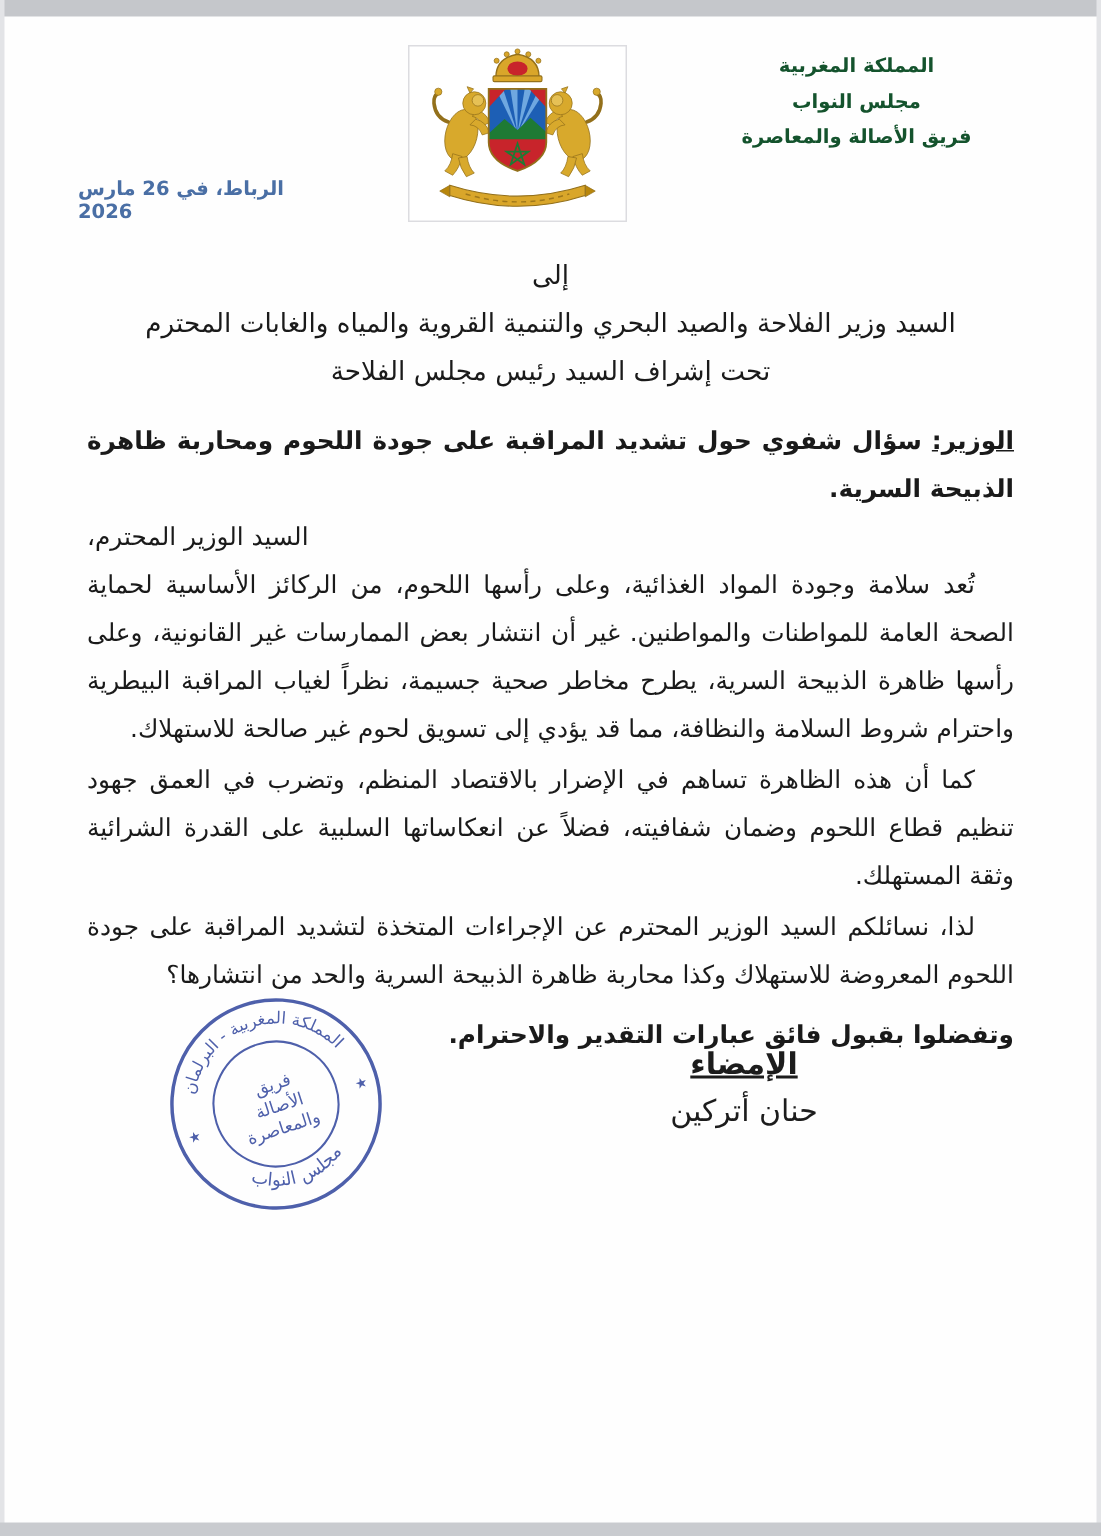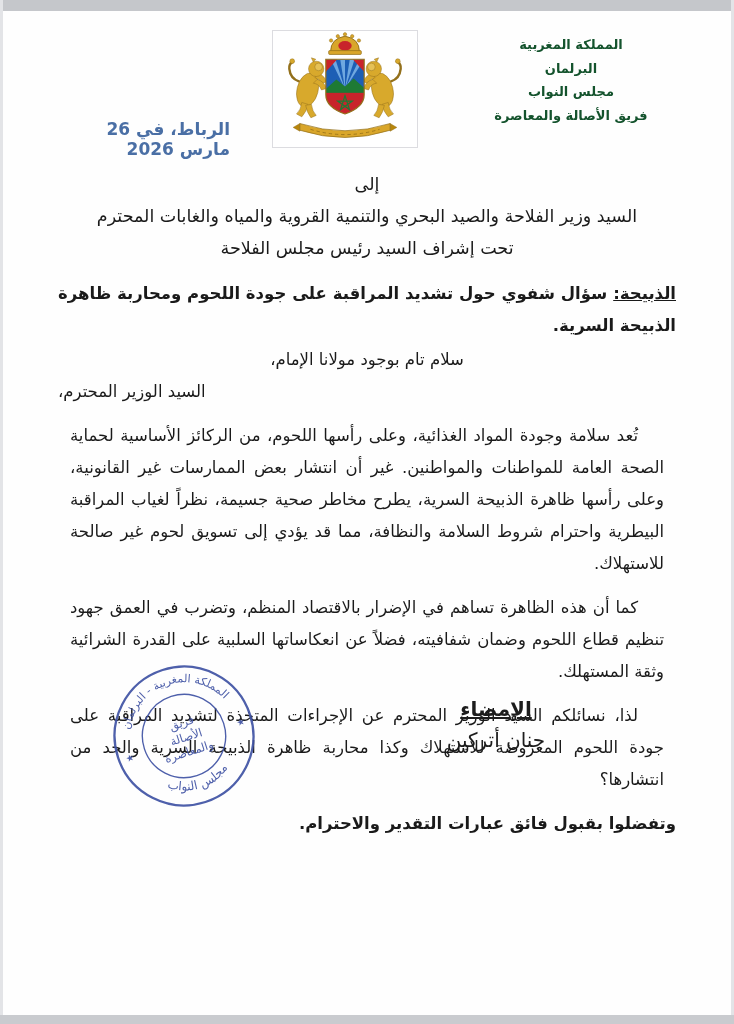--- a/index.html
+++ b/index.html
@@ -134,7 +134,6 @@
 
   <div class="letterhead-text">
     <div>المملكة المغربية</div>
-    <div>البرلمان</div>
     <div>مجلس النواب</div>
     <div>فريق الأصالة والمعاصرة</div>
   </div>

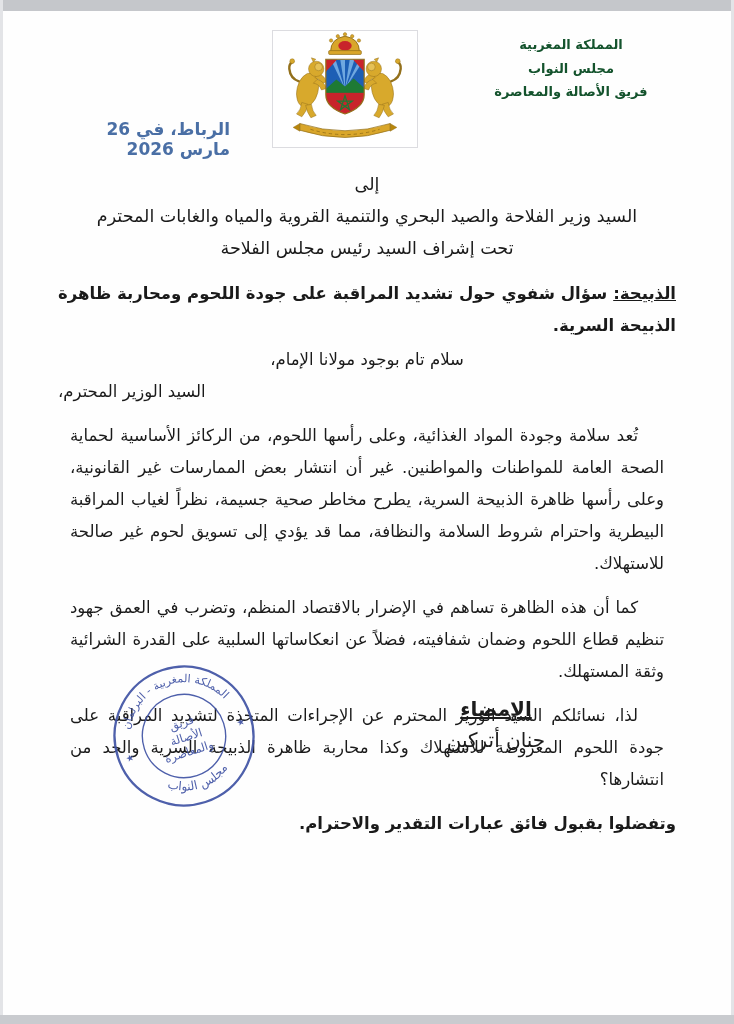--- a/index.html
+++ b/index.html
@@ -27,8 +27,8 @@
 
   .date-line {
     position:absolute; top:119px; left:52px; width:178px;
-    direction:rtl; text-align:right;
-    color:#4a6fa5; font-size:17px; font-weight:bold;
+    direction:rtl; text-align:left;
+    color:#4a6fa5; font-size:13px; font-weight:bold;
   }
 
   .letter {

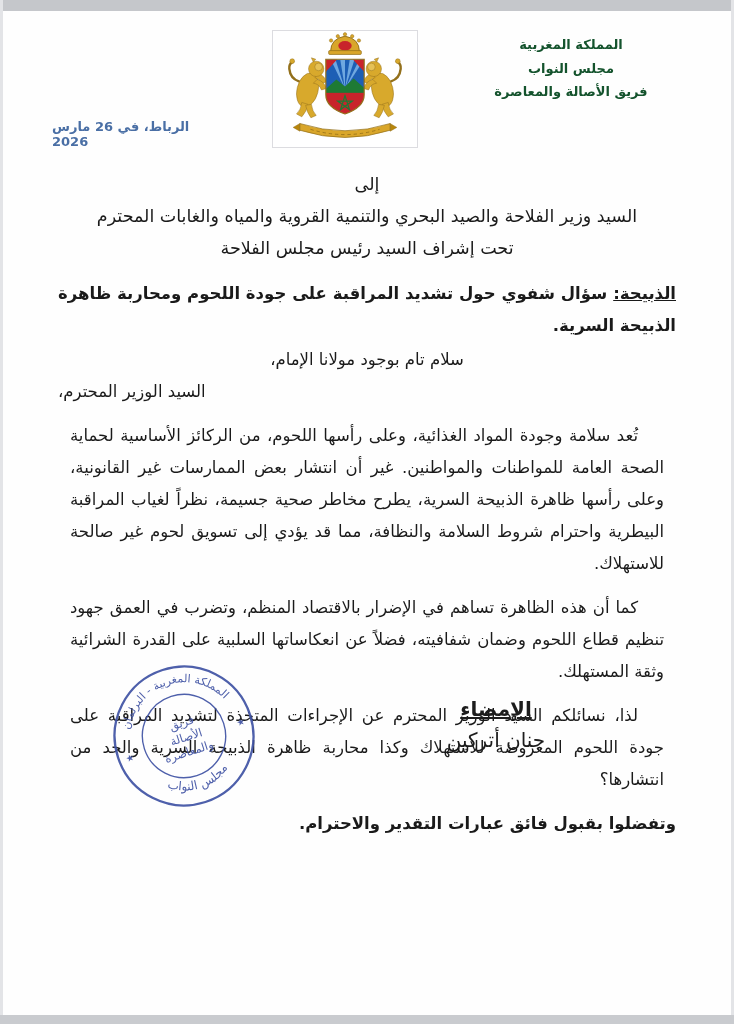--- a/index.html
+++ b/index.html
@@ -146,7 +146,7 @@
     <div class="center recipient-line">تحت إشراف السيد رئيس مجلس الفلاحة</div>
 
     <div class="subject-line">
-      <span class="subject-label">الذبيحة:</span>
+      <span class="subject-label">الوزير:</span>
       <span>سؤال شفوي حول تشديد المراقبة على جودة اللحوم ومحاربة ظاهرة الذبيحة السرية.</span>
     </div>
 

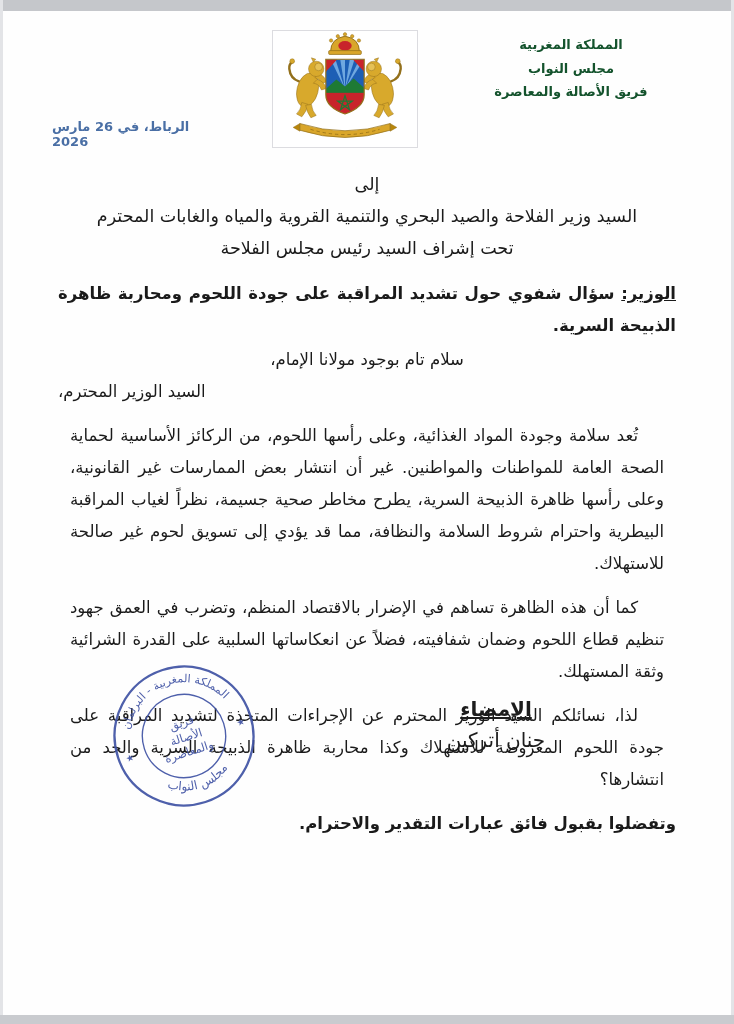--- a/index.html
+++ b/index.html
@@ -150,7 +150,6 @@
       <span>سؤال شفوي حول تشديد المراقبة على جودة اللحوم ومحاربة ظاهرة الذبيحة السرية.</span>
     </div>
 
-    <div class="salutation-line">سلام تام بوجود مولانا الإمام،</div>
     <div class="minister-line">السيد الوزير المحترم،</div>
 
     <p class="body-par">تُعد سلامة وجودة المواد الغذائية، وعلى رأسها اللحوم، من الركائز الأساسية لحماية الصحة العامة للمواطنات والمواطنين. غير أن انتشار بعض الممارسات غير القانونية، وعلى رأسها ظاهرة الذبيحة السرية، يطرح مخاطر صحية جسيمة، نظراً لغياب المراقبة البيطرية واحترام شروط السلامة والنظافة، مما قد يؤدي إلى تسويق لحوم غير صالحة للاستهلاك.</p>

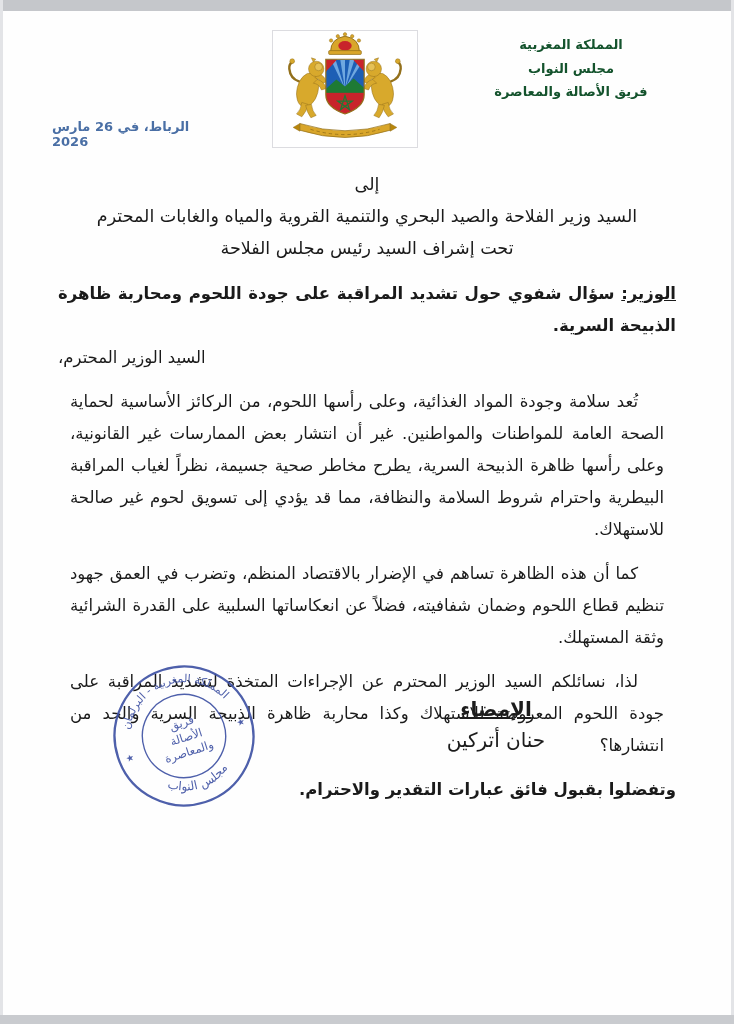--- a/index.html
+++ b/index.html
@@ -42,7 +42,7 @@
   .subject-label { text-decoration:underline; }
   .salutation-line { text-align:center; margin-top:2px; }
   .minister-line { text-align:left; }
-  .body-par { margin:12px; text-align:justify; text-indent:26px; }
+  .body-par { margin:0; text-align:justify; text-indent:26px; }
   .body-par + .body-par { margin-top:2px; }
   .closing-line {
     margin-top:8px; font-weight:bold; padding-left:240px;

